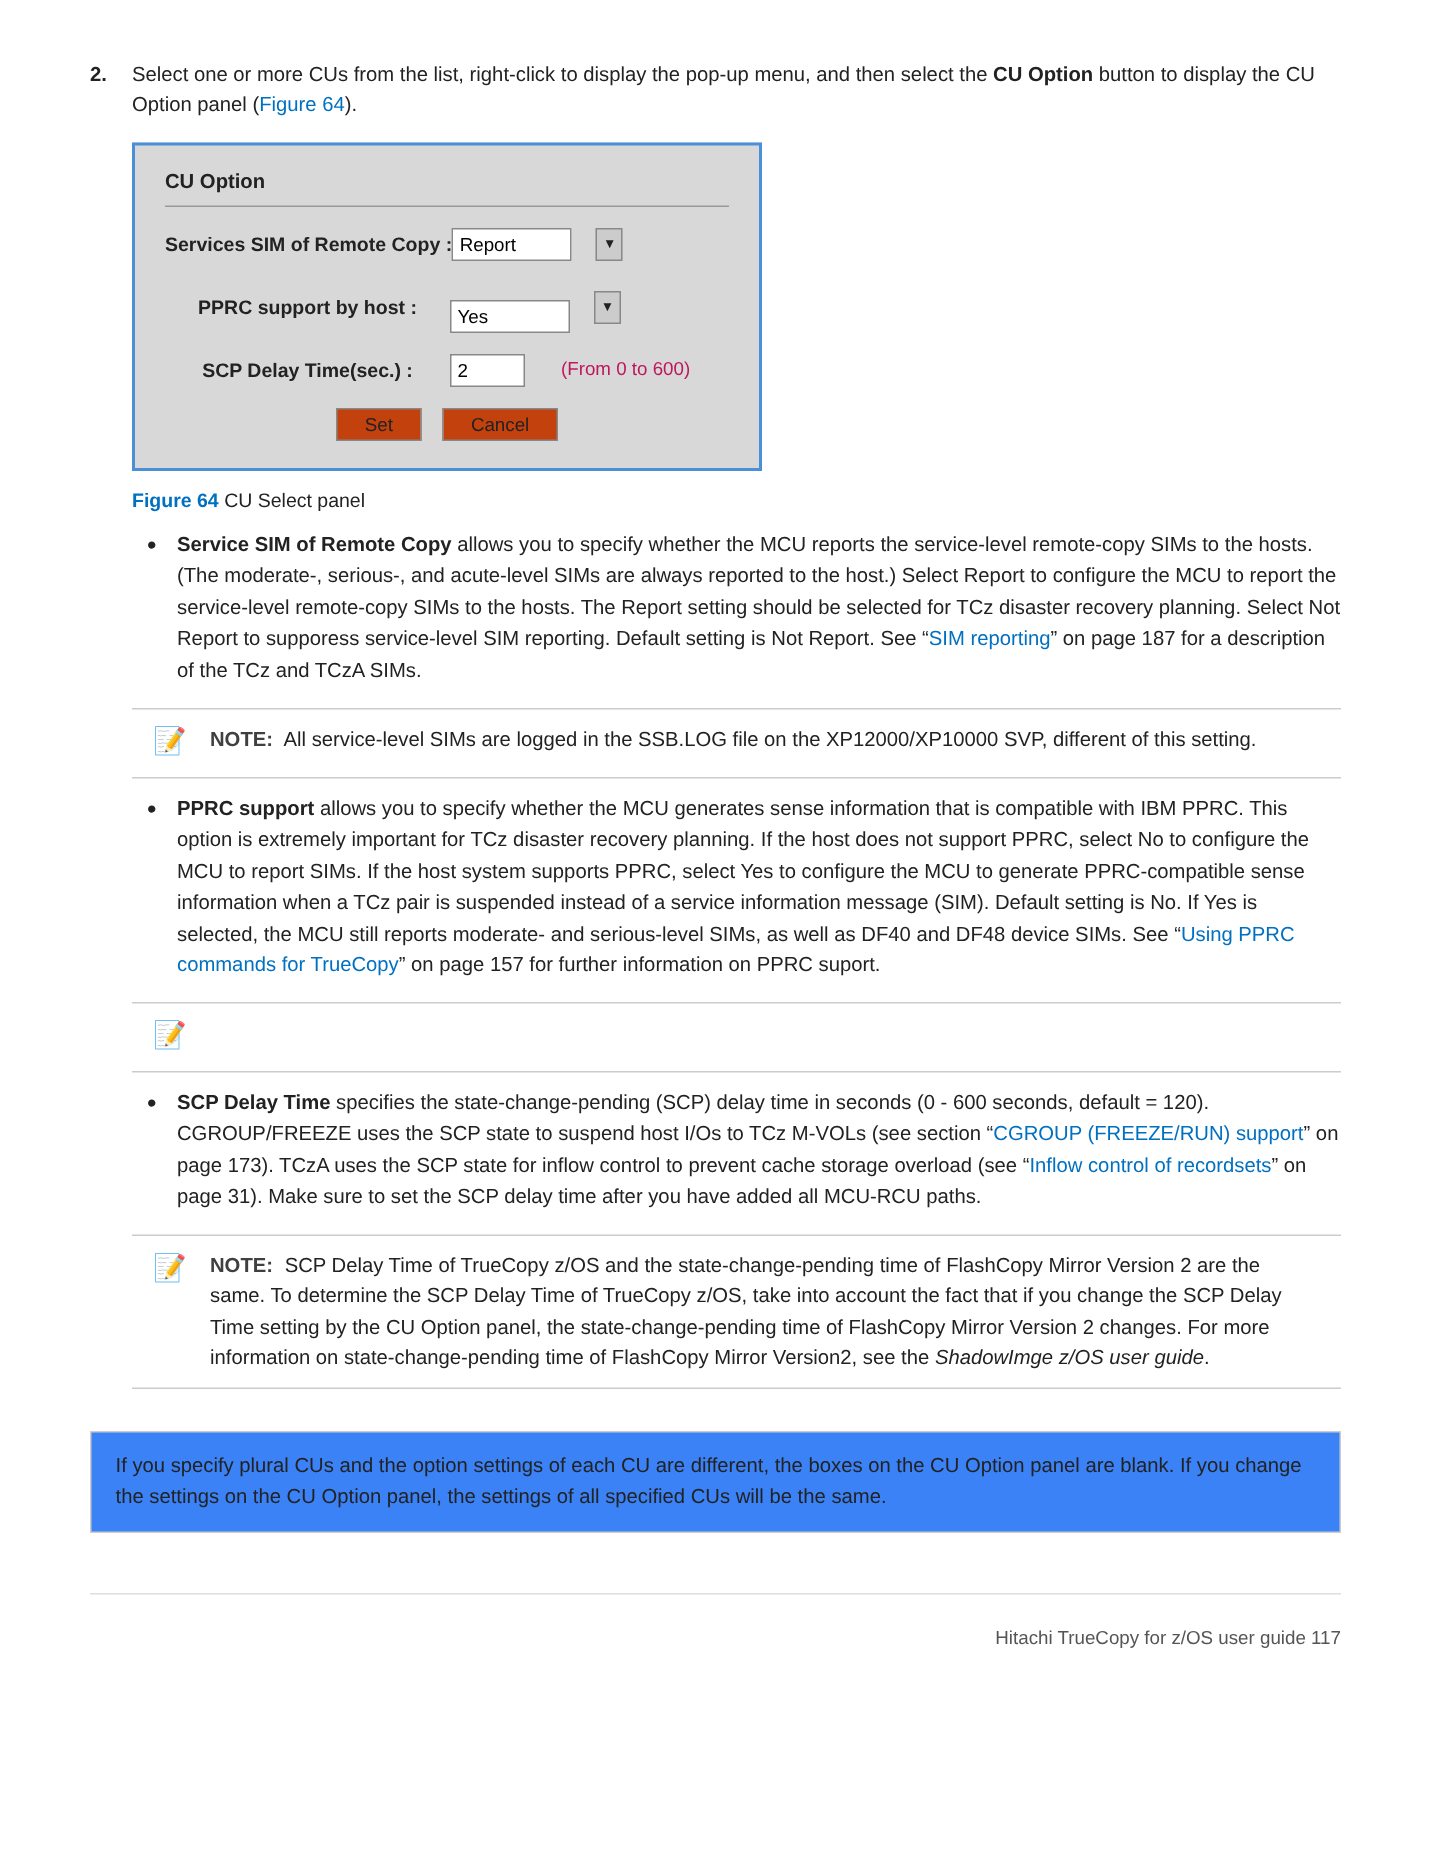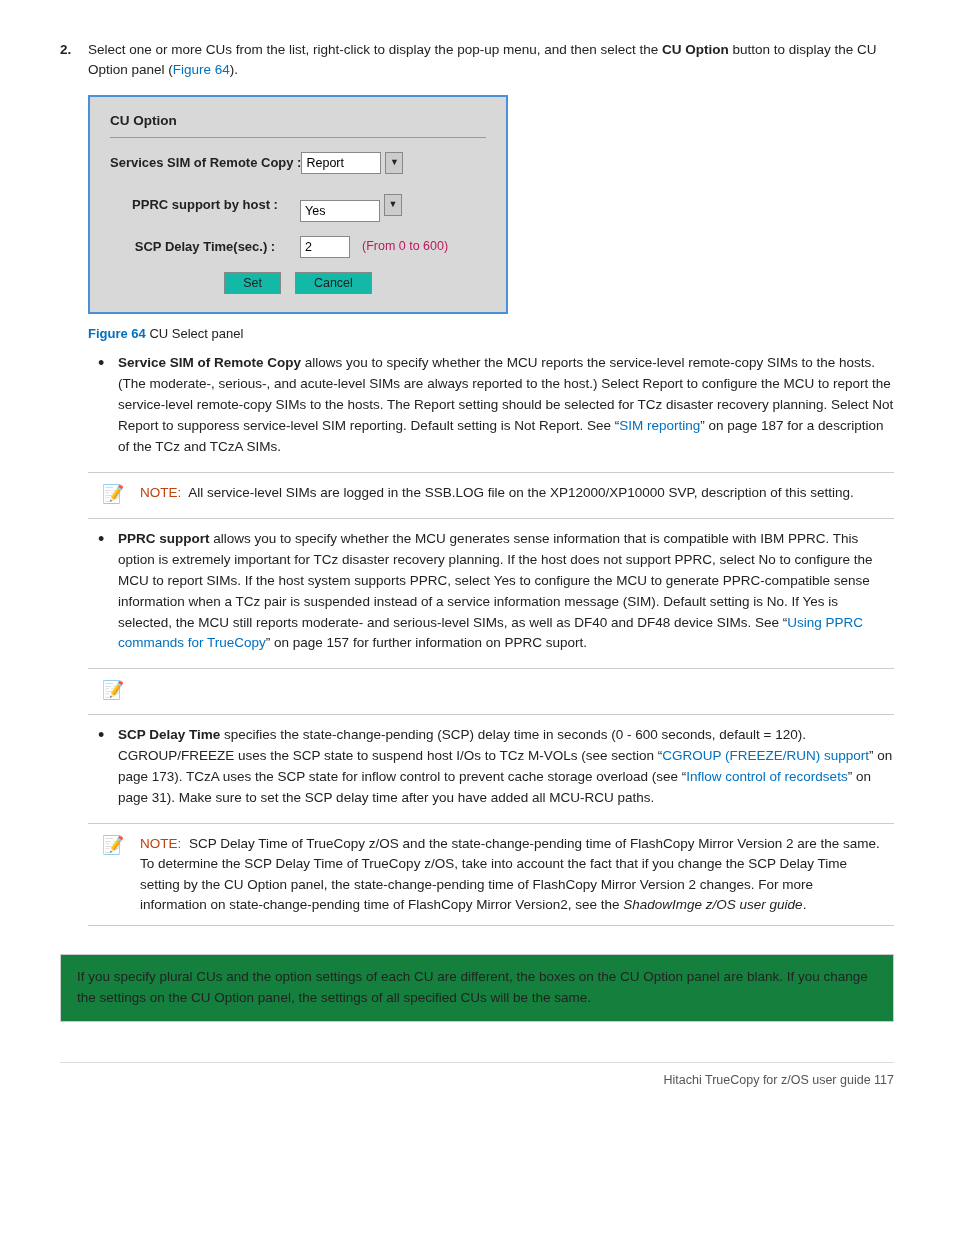--- a/index.html
+++ b/index.html
@@ -66,7 +66,7 @@
     .cu-option-control {
       display: flex;
       align-items: center;
-      gap: 4px;
+      gap: 16px;
     }
     .cu-select {
       border: 1px solid #888;

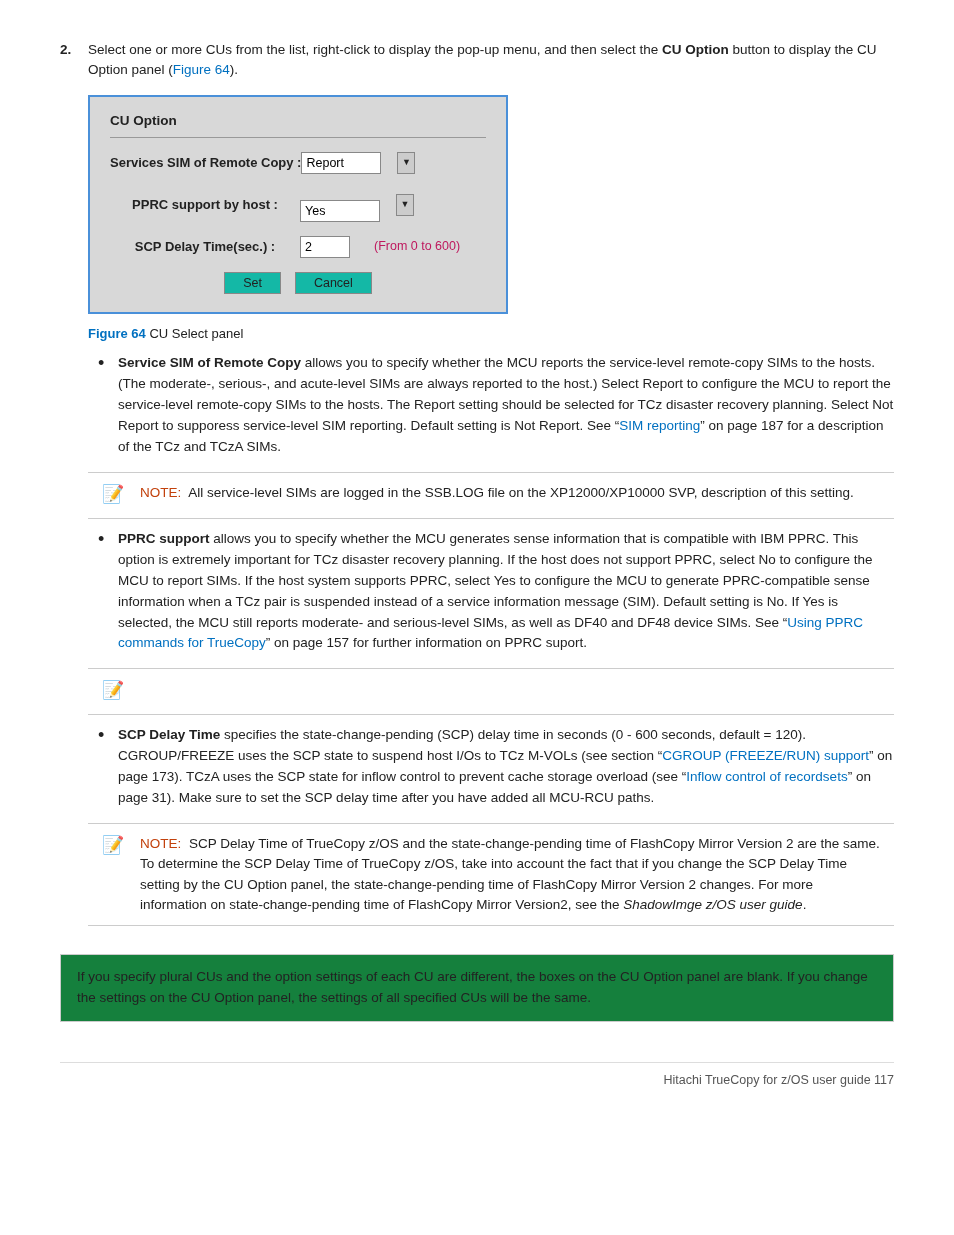--- a/index.html
+++ b/index.html
@@ -110,7 +110,7 @@
       margin-top: 8px;
     }
     .cu-btn {
-      background: #14b8a6;
+      background: #c2410c;
       border: 1px solid #888;
       padding: 3px 18px;
       font-size: 12.5px;

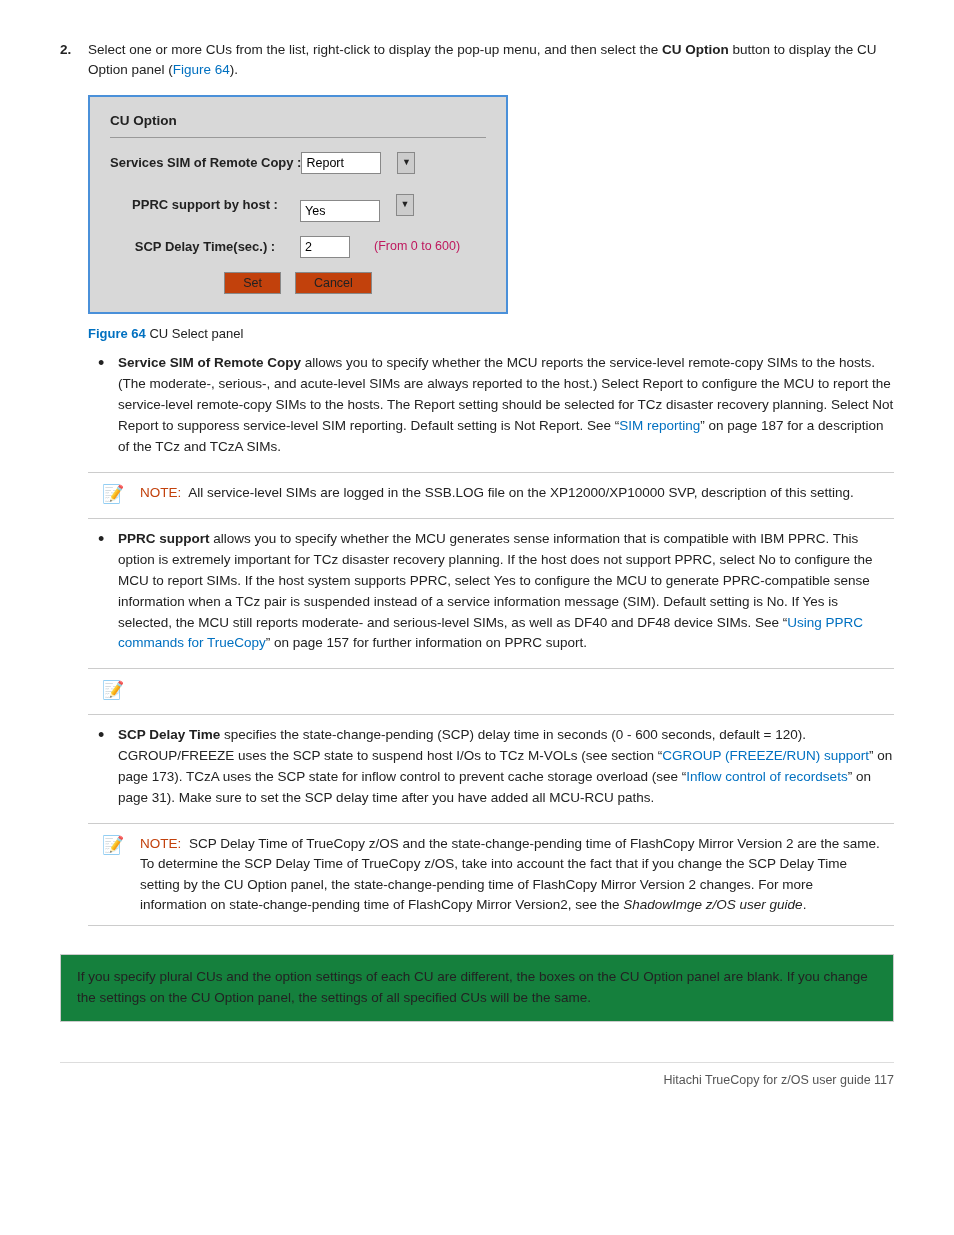--- a/index.html
+++ b/index.html
@@ -178,8 +178,8 @@
       margin-top: -2px;
     }
     .note-label {
-      font-weight: normal;
-      color: #c2410c;
+      font-weight: bold;
+      color: #404040;
       margin-right: 4px;
     }
     .note-text {

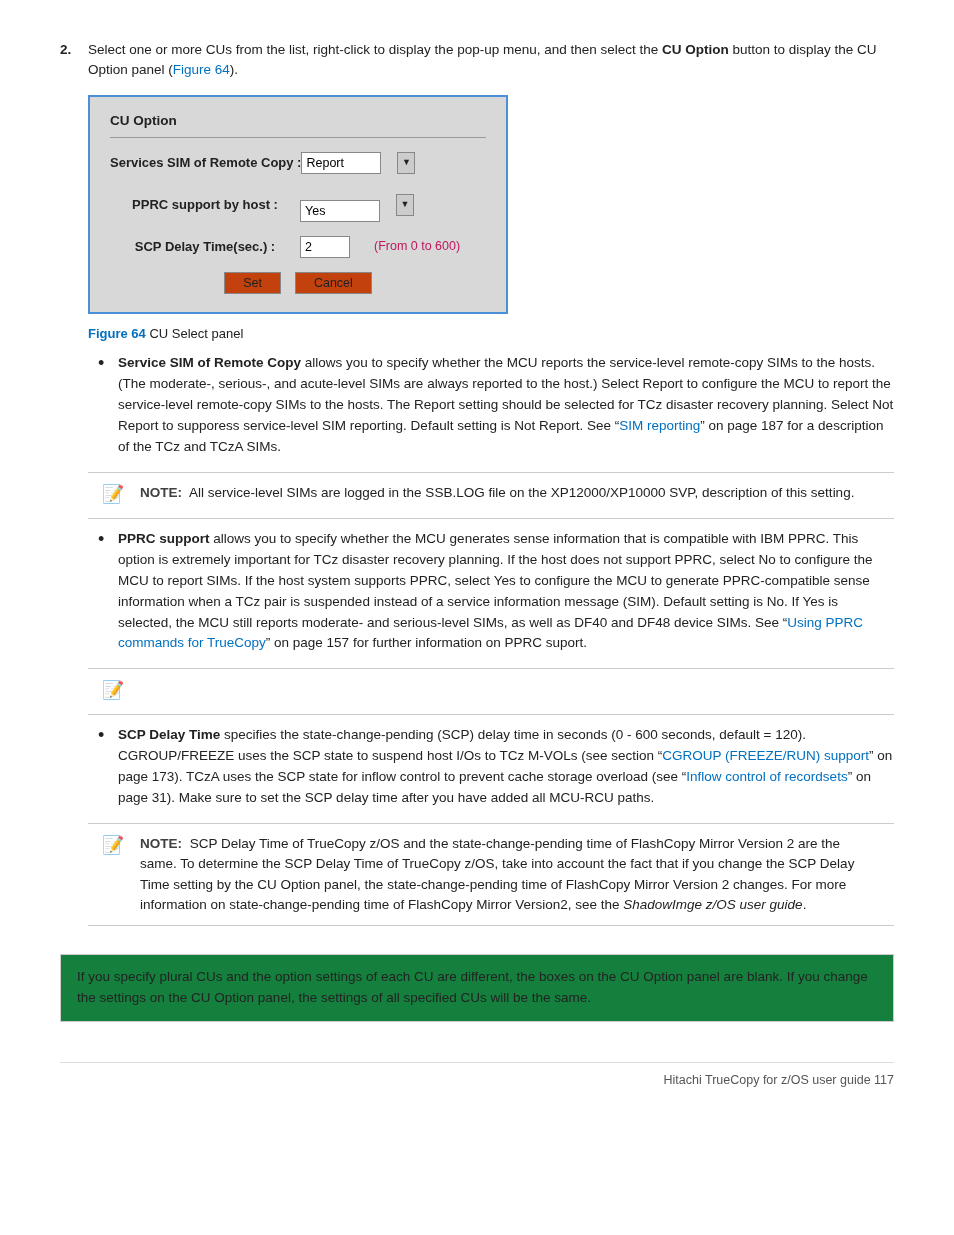--- a/index.html
+++ b/index.html
@@ -270,7 +270,7 @@
       <div class="note-icon">📝</div>
       <div class="note-text">
         <span class="note-label">NOTE:</span>
-        <span>All service-level SIMs are logged in the SSB.LOG file on the XP12000/XP10000 SVP, description of this setting.</span>
+        <span>All service-level SIMs are logged in the SSB.LOG file on the XP12000/XP10000 SVP, different of this setting.</span>
       </div>
     </div>
 

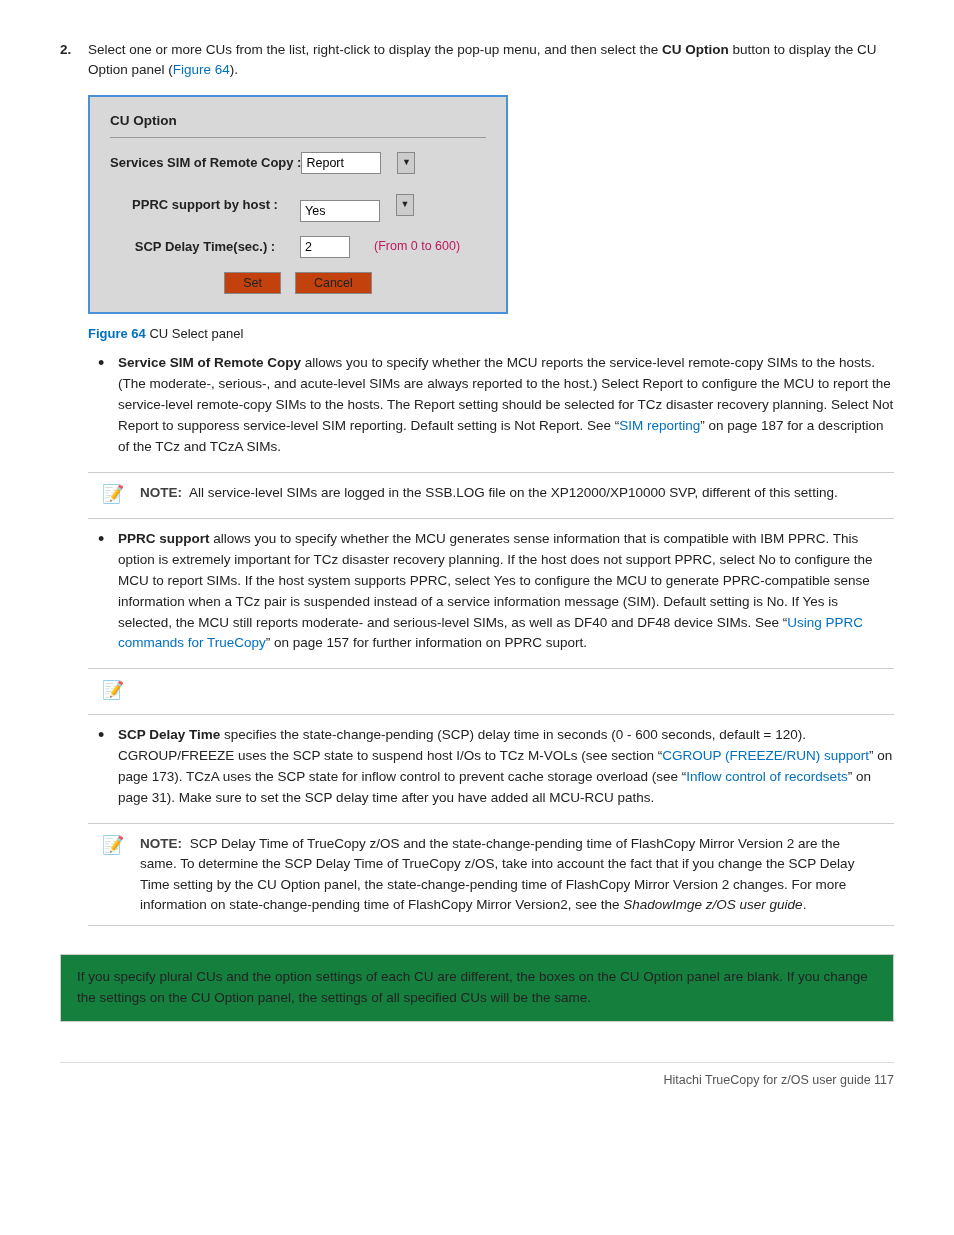--- a/index.html
+++ b/index.html
@@ -204,7 +204,7 @@
       margin-top: 6px;
       font-size: 13.5px;
       line-height: 1.55;
-      background: #15803d;
+      background: #3b82f6;
     }
   </style>
 </head>

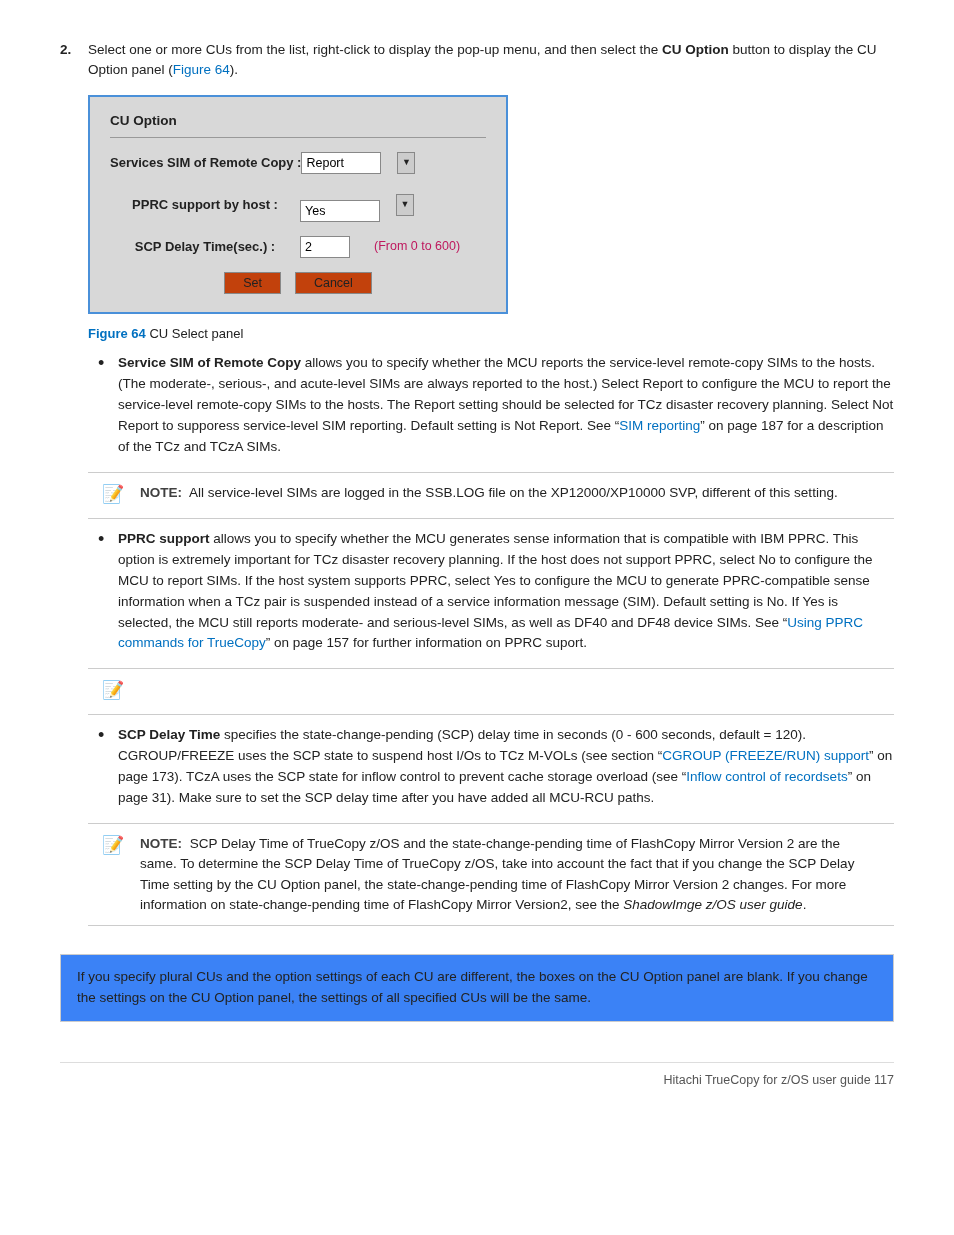--- a/index.html
+++ b/index.html
@@ -194,7 +194,7 @@
       font-size: 12.5px;
       color: #555;
       border-top: 1px solid #ddd;
-      padding-top: 8px;
+      padding-top: 20px;
     }
 
     

